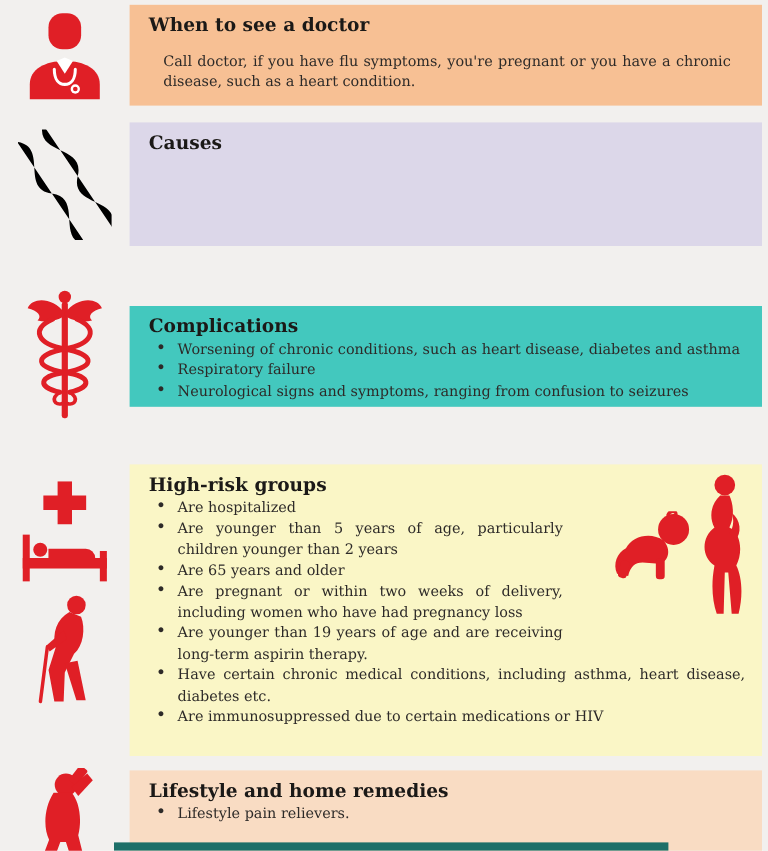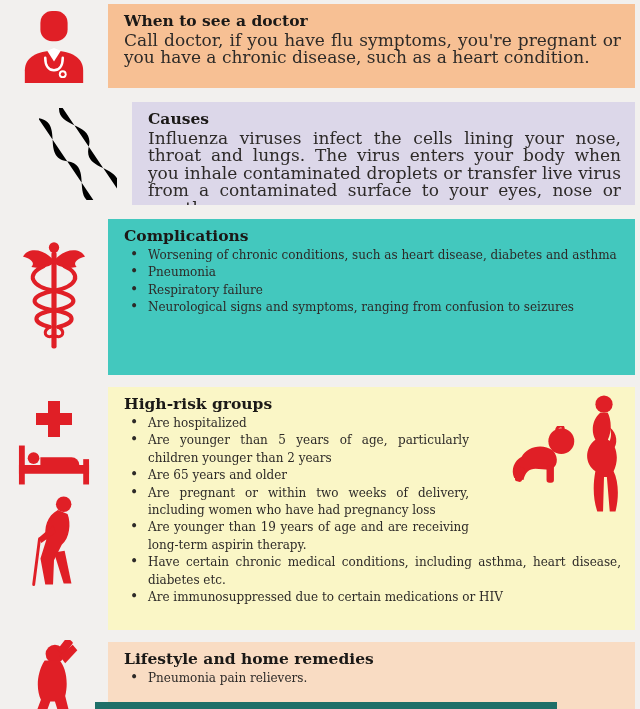--- a/index.html
+++ b/index.html
@@ -37,8 +37,8 @@
     font-size:15.5px;line-height:20px;margin:0 0 1px 0;
   }
   .sec-body{
-    margin:0;color:var(--ink,#2d2a28);
-    font-size:17px;line-height:17.4px;text-align:justify;
+    margin:12px;color:var(--ink,#2d2a28);
+    font-size:12px;line-height:17.4px;text-align:justify;
   }
   ul.bullets{
     list-style:none;margin:0;padding:0;

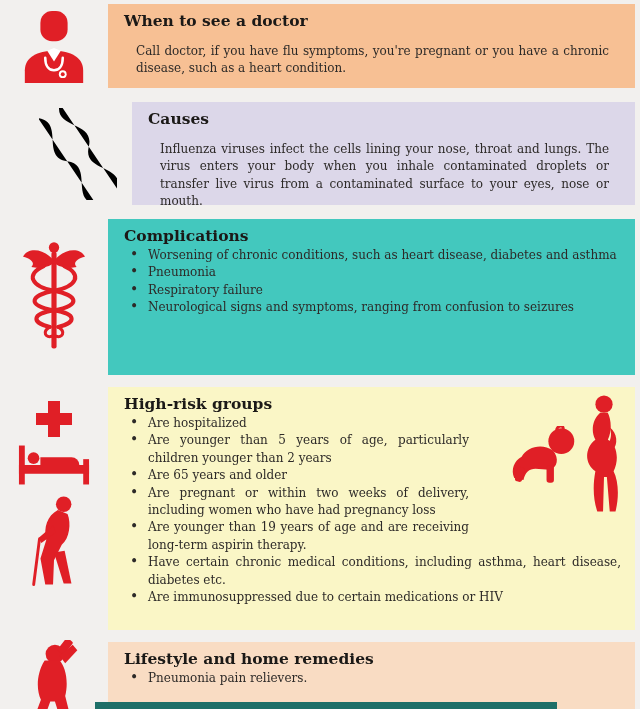--- a/index.html
+++ b/index.html
@@ -28,7 +28,7 @@
     overflow:hidden;
   }
   .r1{height:84px;margin-bottom:14px;}
-  .r2{height:103px;margin-bottom:14px;padding-left:24px;}
+  .r2{height:103px;margin-bottom:14px;}
   .r3{height:156px;margin-bottom:12px;}
   .r4{height:243px;margin-bottom:12px;justify-content:center;}
   .r5{height:79px;border-bottom:1px solid var(--divider,#c9c5c2);}

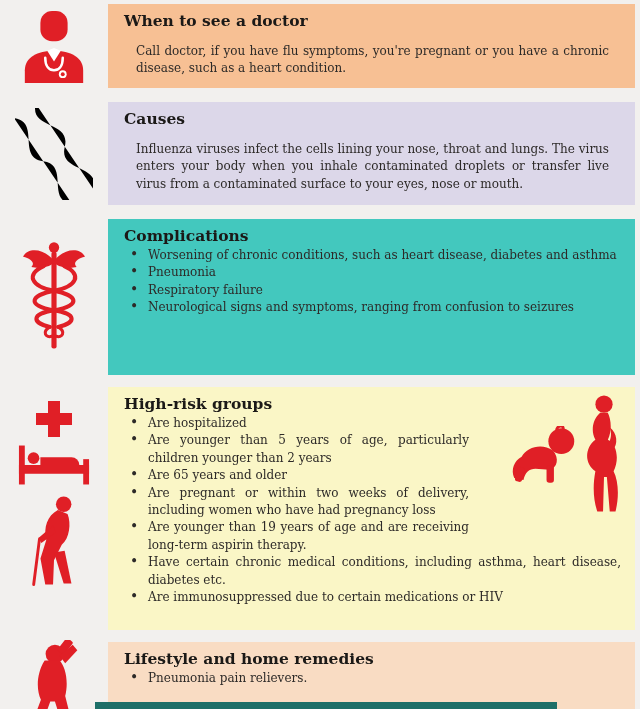--- a/index.html
+++ b/index.html
@@ -99,7 +99,6 @@
     </div>
     <div class="panel" style="background-color: rgb(220, 215, 233);">
       <h2 class="sec-title">Causes</h2>
-      <p class="sec-body">Influenza viruses infect the cells lining your nose, throat and lungs. The virus enters your body when you inhale contaminated droplets or transfer live virus from a contaminated surface to your eyes, nose or mouth.</p>
     </div>
   </div>
 

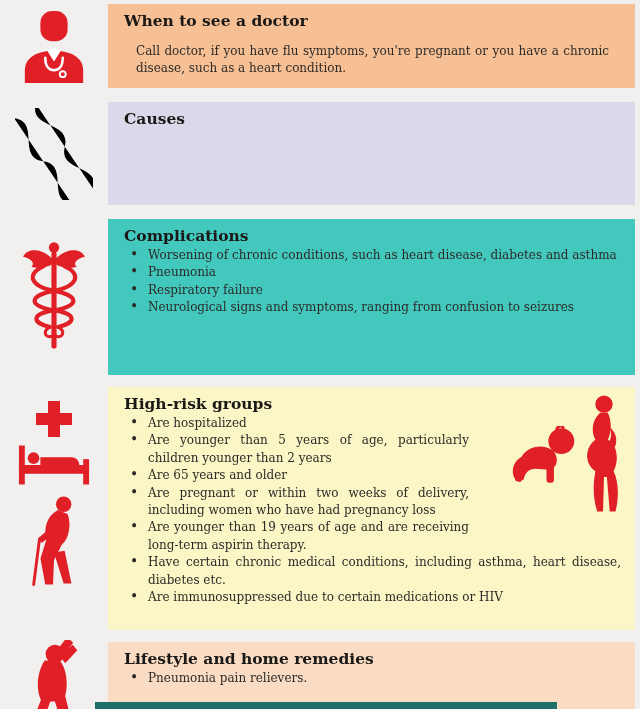--- a/index.html
+++ b/index.html
@@ -29,7 +29,7 @@
   }
   .r1{height:84px;margin-bottom:14px;}
   .r2{height:103px;margin-bottom:14px;}
-  .r3{height:156px;margin-bottom:12px;}
+  .r3{height:156px;margin-bottom:12px;align-items:center;}
   .r4{height:243px;margin-bottom:12px;justify-content:center;}
   .r5{height:79px;border-bottom:1px solid var(--divider,#c9c5c2);}
   .sec-title{

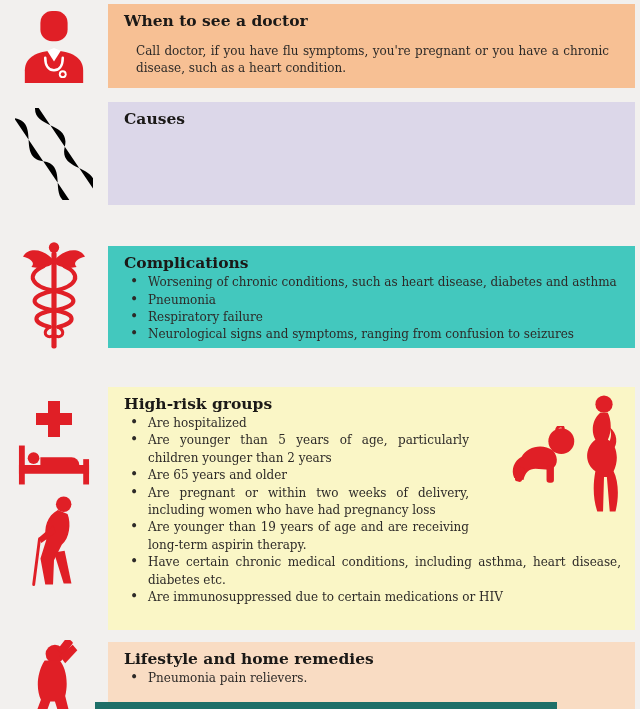--- a/index.html
+++ b/index.html
@@ -118,7 +118,6 @@
       <h2 class="sec-title">Complications</h2>
       <ul class="bullets">
           <li>Worsening of chronic conditions, such as heart disease, diabetes and asthma</li>
-          <li>Pneumonia</li>
           <li>Respiratory failure</li>
           <li>Neurological signs and symptoms, ranging from confusion to seizures</li>
         </ul>

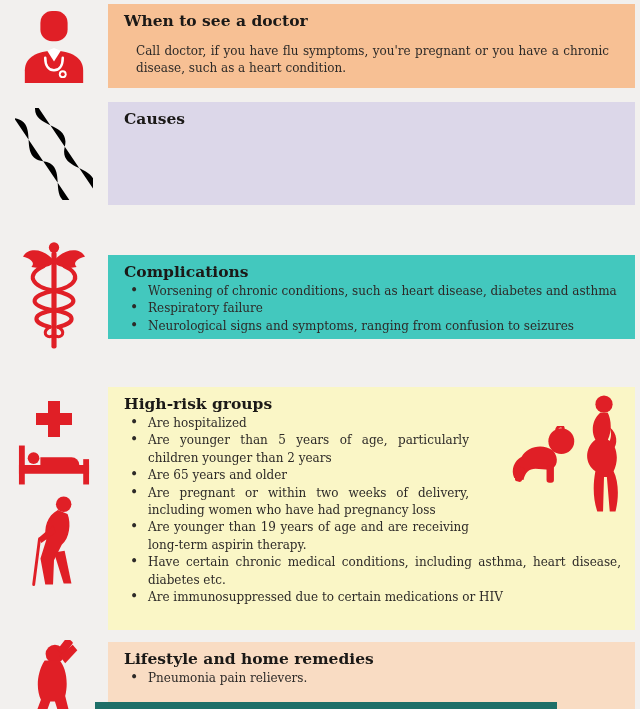--- a/index.html
+++ b/index.html
@@ -184,7 +184,7 @@
     <div class="panel" style="background-color: rgb(249, 220, 195);">
       <h2 class="sec-title">Lifestyle and home remedies</h2>
       <ul class="bullets">
-          <li>Pneumonia pain relievers.</li>
+          <li>Lifestyle pain relievers.</li>
         </ul>
     </div>
   </div>

